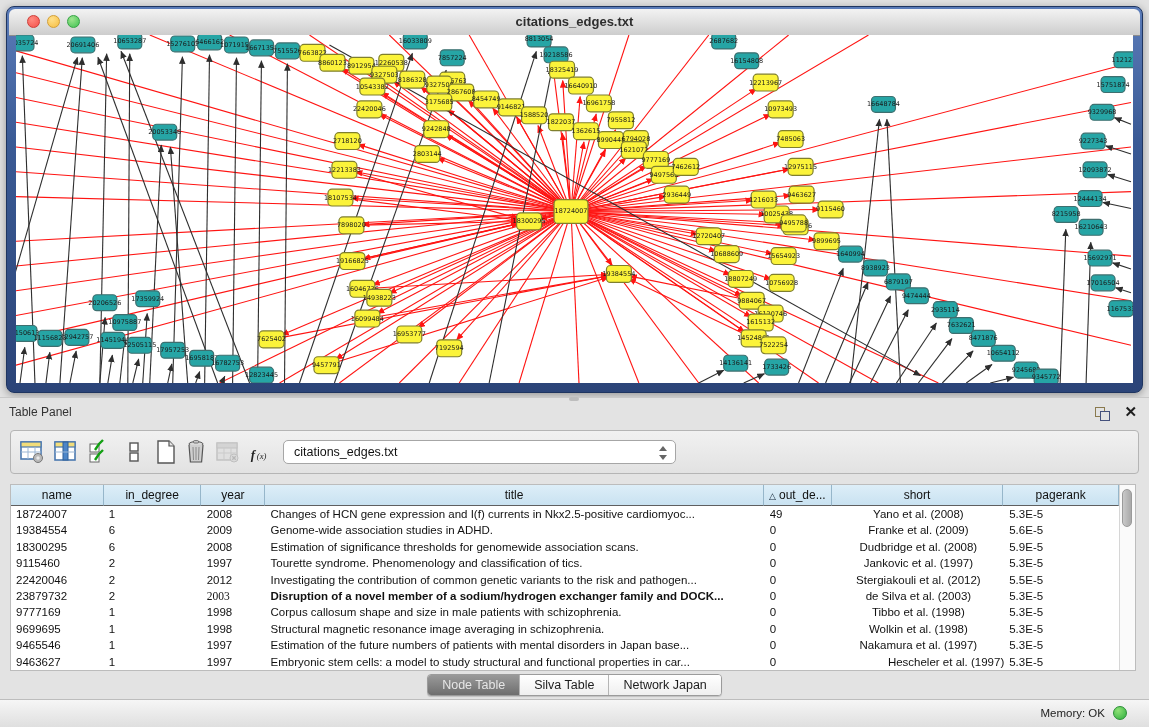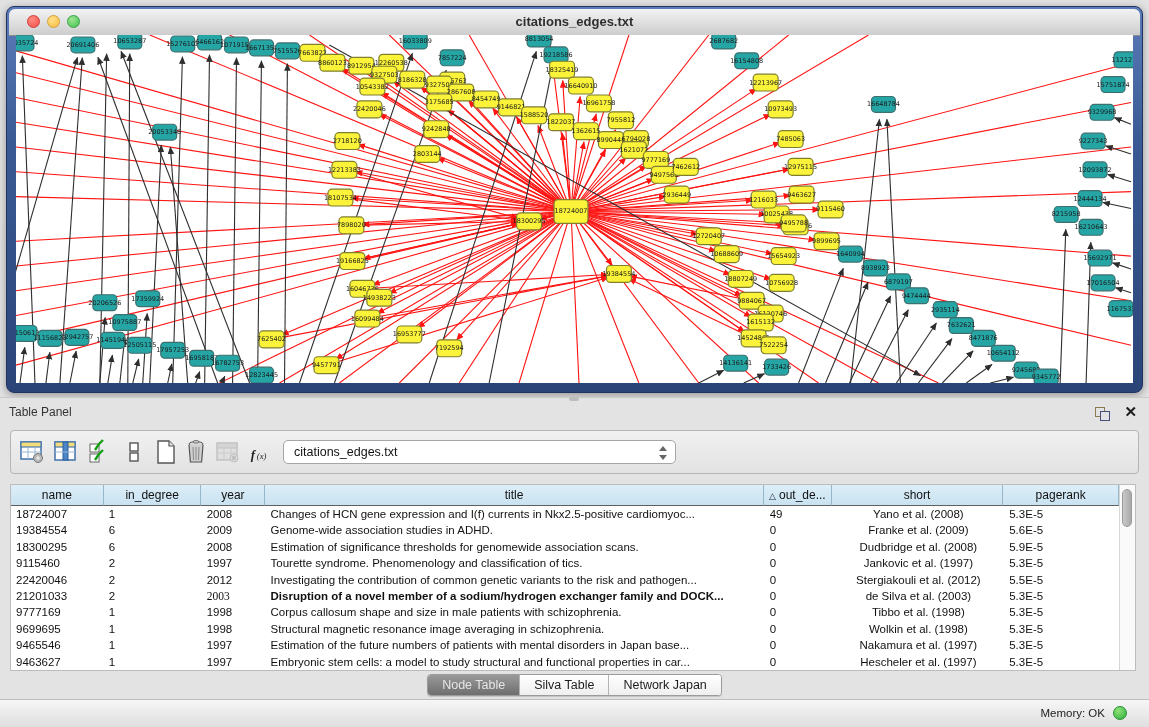--- a/index.html
+++ b/index.html
@@ -873,7 +873,7 @@
             <div class="td" style="width: 116px;">5.5E-5</div>
           </div>
           <div class="tr">
-            <div class="td" style="width: 93px;">21201033</div>
+            <div class="td" style="width: 93px;">23879732</div>
             <div class="td" style="width: 98px;">2</div>
             <div class="td" style="width: 64px; font-family: Liberation Serif, serif;">2003</div>
             <div class="td" style="width: 500px; font-weight: bold;">Disruption of a novel member of a sodium/hydrogen exchanger family and DOCK...</div>

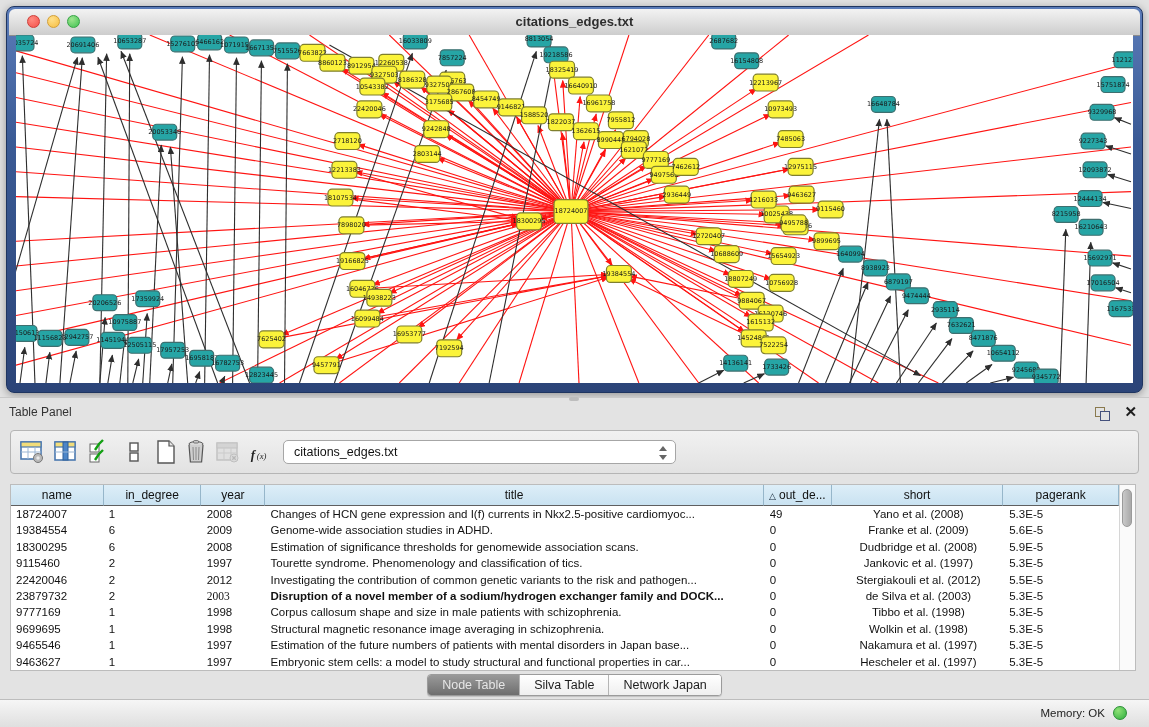--- a/index.html
+++ b/index.html
@@ -914,7 +914,7 @@
             <div class="td" style="width: 64px;">1997</div>
             <div class="td" style="width: 500px;">Embryonic stem cells: a model to study structural and functional properties in car...</div>
             <div class="td" style="width: 68px;">0</div>
-            <div class="td center" style="width: 172px;">Hescheler et al. (1997)</div>
+            <div class="td center" style="width: 172px; text-align: right;">Hescheler et al. (1997)</div>
             <div class="td" style="width: 116px;">5.3E-5</div>
           </div>
         </div>

